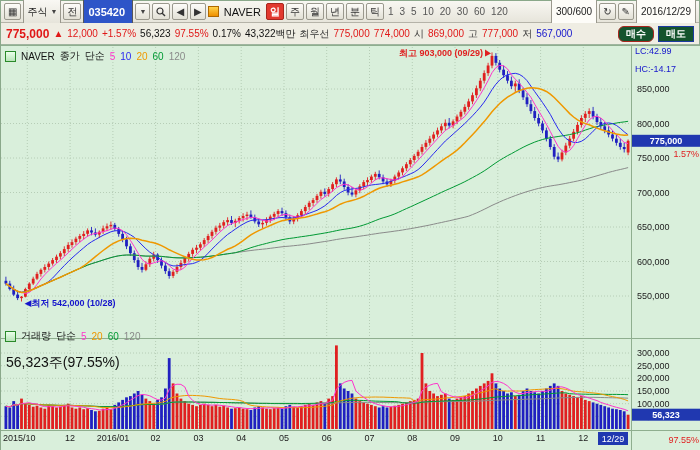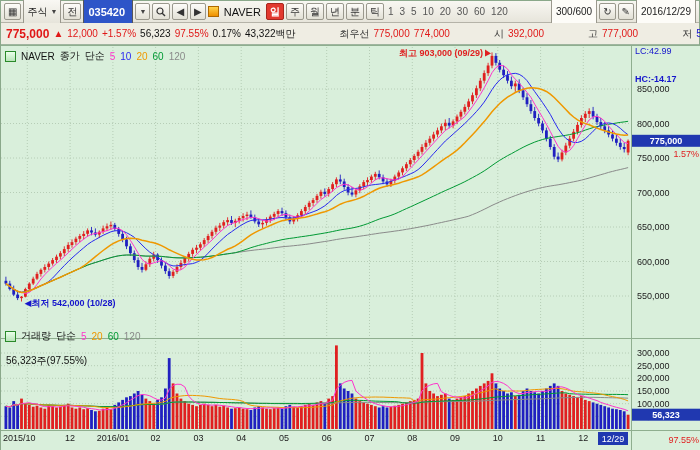--- a/index.html
+++ b/index.html
@@ -23,7 +23,7 @@
   
   .infobar{position:absolute;top:22px;left:0;right:0;height:22px;background:#efede3;border-bottom:1px solid #9fb59f;
            display:flex;align-items:center;gap:4px;padding:0 5px;font-size:10px;color:#222;white-space:nowrap;}
-  .red{color:#e01818;} .blue{color:#1515cc;} .blk{color:#111;} .lbl{color:#333;margin-left:40px;}
+  .red{color:#e01818;} .blue{color:#1515cc;} .blk{color:#111;} .lbl{color:#333;}
   .big{font-size:12px;font-weight:bold;}
   .buy,.sell{height:16px;padding:0 7px;border:1px solid #883;color:#fff;font-size:10px;font-weight:bold;display:inline-flex;align-items:center;}
   .buy{background:#0f172a;border-color:#a8251d;margin-left:auto;}

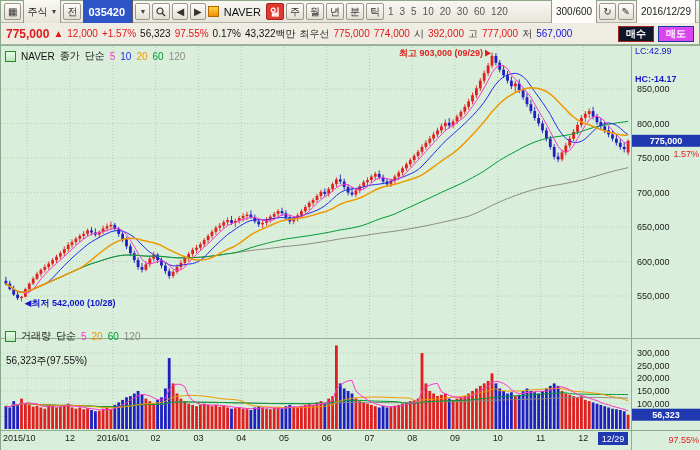--- a/index.html
+++ b/index.html
@@ -101,7 +101,7 @@
     <span class="red">775,000</span>
     <span class="red">774,000</span>
     <span class="lbl">시</span>
-    <span class="red">392,000</span>
+    <span class="red">869,000</span>
     <span class="lbl">고</span>
     <span class="red">777,000</span>
     <span class="lbl">저</span>

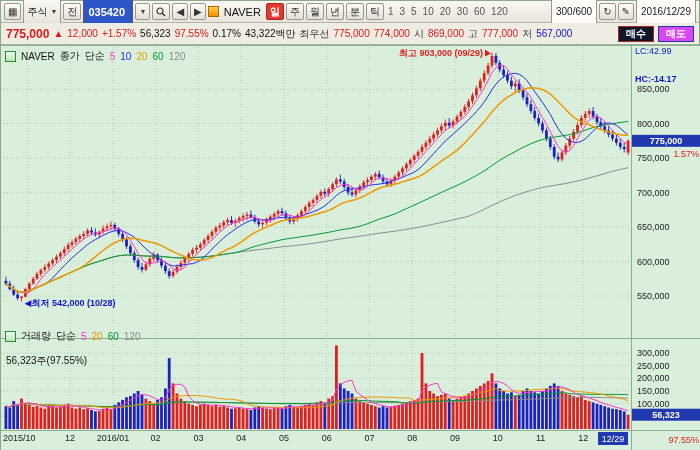--- a/index.html
+++ b/index.html
@@ -26,7 +26,7 @@
   .red{color:#e01818;} .blue{color:#1515cc;} .blk{color:#111;} .lbl{color:#333;}
   .big{font-size:12px;font-weight:bold;}
   .buy,.sell{height:16px;padding:0 7px;border:1px solid #883;color:#fff;font-size:10px;font-weight:bold;display:inline-flex;align-items:center;}
-  .buy{background:#0f172a;border-color:#a8251d;margin-left:auto;}
+  .buy{background:#14532d;border-color:#a8251d;margin-left:auto;border-radius:6px;}
   .sell{background:#d946ef;border-color:#1c3aa0;}
   
   .chartarea{position:absolute;top:44px;left:0;width:700px;height:406px;background:#d9efdb;}

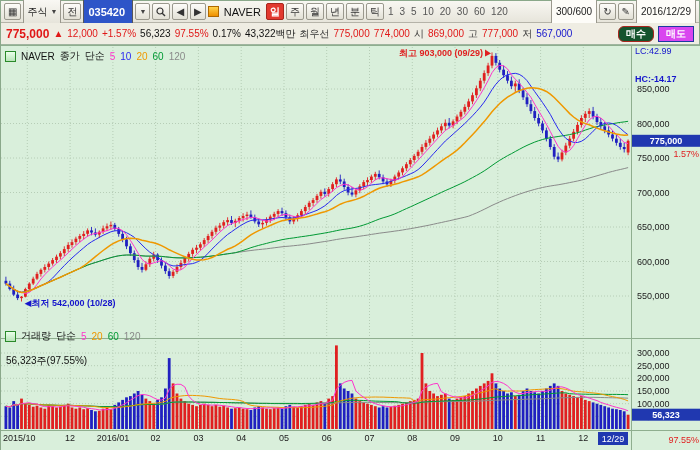--- a/index.html
+++ b/index.html
@@ -27,7 +27,7 @@
   .big{font-size:12px;font-weight:bold;}
   .buy,.sell{height:16px;padding:0 7px;border:1px solid #883;color:#fff;font-size:10px;font-weight:bold;display:inline-flex;align-items:center;}
   .buy{background:#14532d;border-color:#a8251d;margin-left:auto;border-radius:6px;}
-  .sell{background:#d946ef;border-color:#1c3aa0;}
+  .sell{background:#14532d;border-color:#1c3aa0;}
   
   .chartarea{position:absolute;top:44px;left:0;width:700px;height:406px;background:#d9efdb;}
   #chart-svg{display:block;}

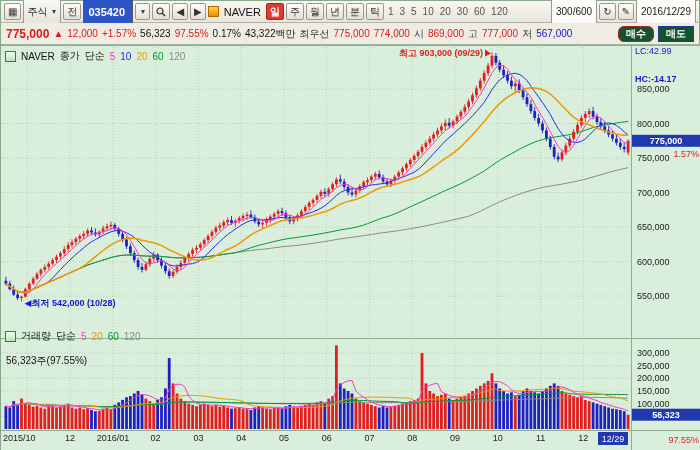--- a/index.html
+++ b/index.html
@@ -38,7 +38,7 @@
   .tool-icon{width:11px;height:11px;border:1px solid #2a8a2a;background:linear-gradient(#eaffea,#b9e4b9);display:inline-block;}
   .ma5{color:#ff33cc;} .ma10{color:#2a2af0;} .ma20{color:#ef9800;} .ma60{color:#009933;} .ma120{color:#8a8a8a;}
   .lc,.hc{position:absolute;left:634px;font-size:9px;color:#1515cc;}
-  .lc{top:1px;} .hc{top:29px;font-weight:bold;}
+  .lc{top:1px;} .hc{top:19px;}
 </style>
 </head>
 <body>

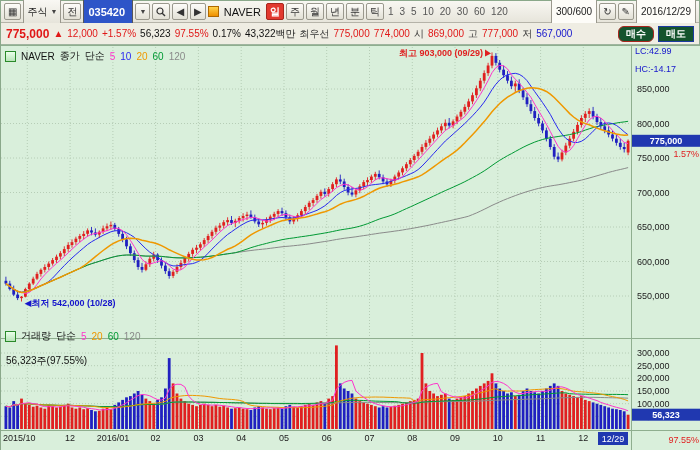--- a/index.html
+++ b/index.html
@@ -34,7 +34,7 @@
   #chart-svg text{font-family:"Liberation Sans","DejaVu Sans",sans-serif;}
   .legend{position:absolute;display:flex;gap:5px;font-size:10px;align-items:center;color:#111;}
   .legend.p{left:4px;top:4px;} .legend.v{left:4px;top:284px;}
-  .vol-current{position:absolute;left:5px;top:309px;font-size:10px;color:#111;}
+  .vol-current{position:absolute;left:5px;top:309px;font-size:14px;color:#111;}
   .tool-icon{width:11px;height:11px;border:1px solid #2a8a2a;background:linear-gradient(#eaffea,#b9e4b9);display:inline-block;}
   .ma5{color:#ff33cc;} .ma10{color:#2a2af0;} .ma20{color:#ef9800;} .ma60{color:#009933;} .ma120{color:#8a8a8a;}
   .lc,.hc{position:absolute;left:634px;font-size:9px;color:#1515cc;}

